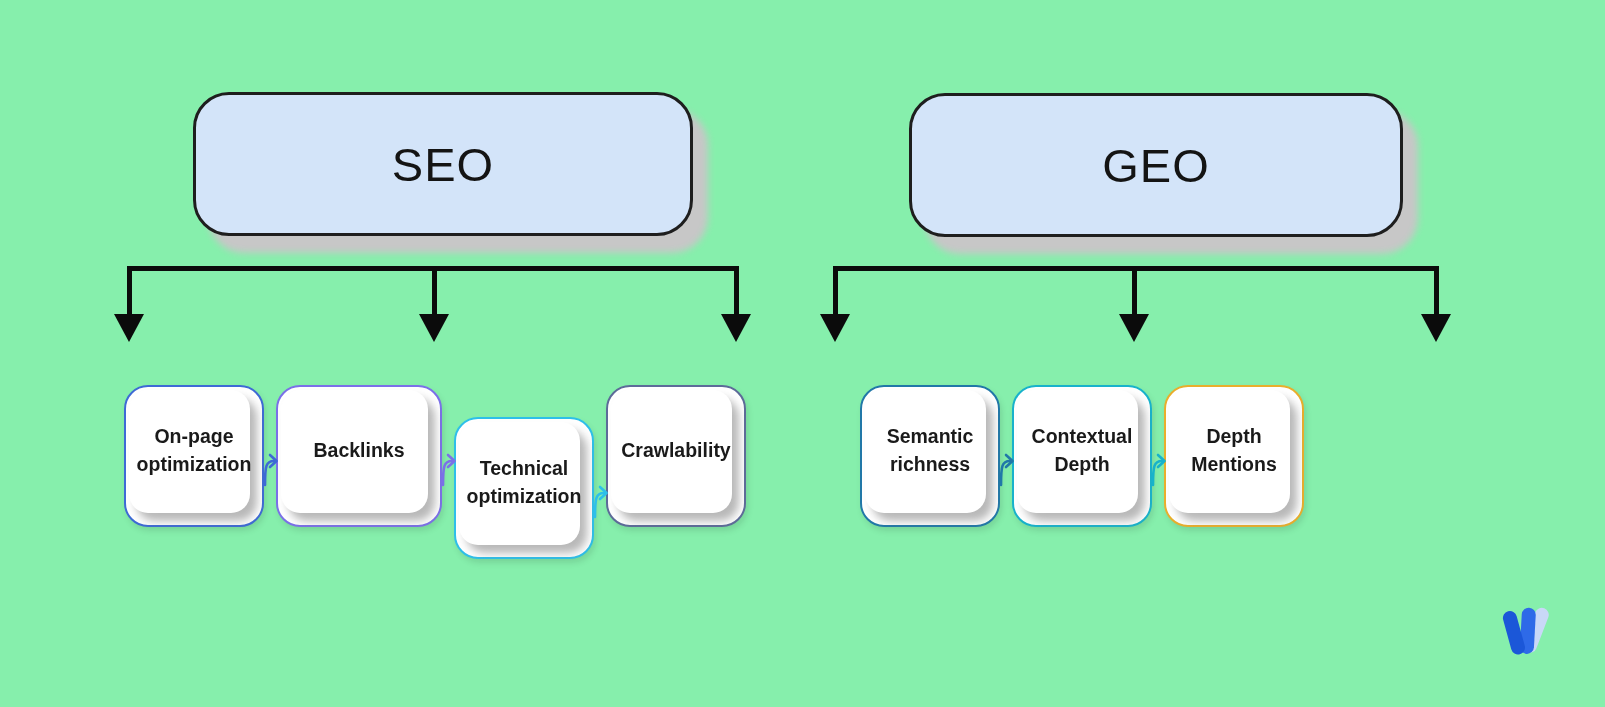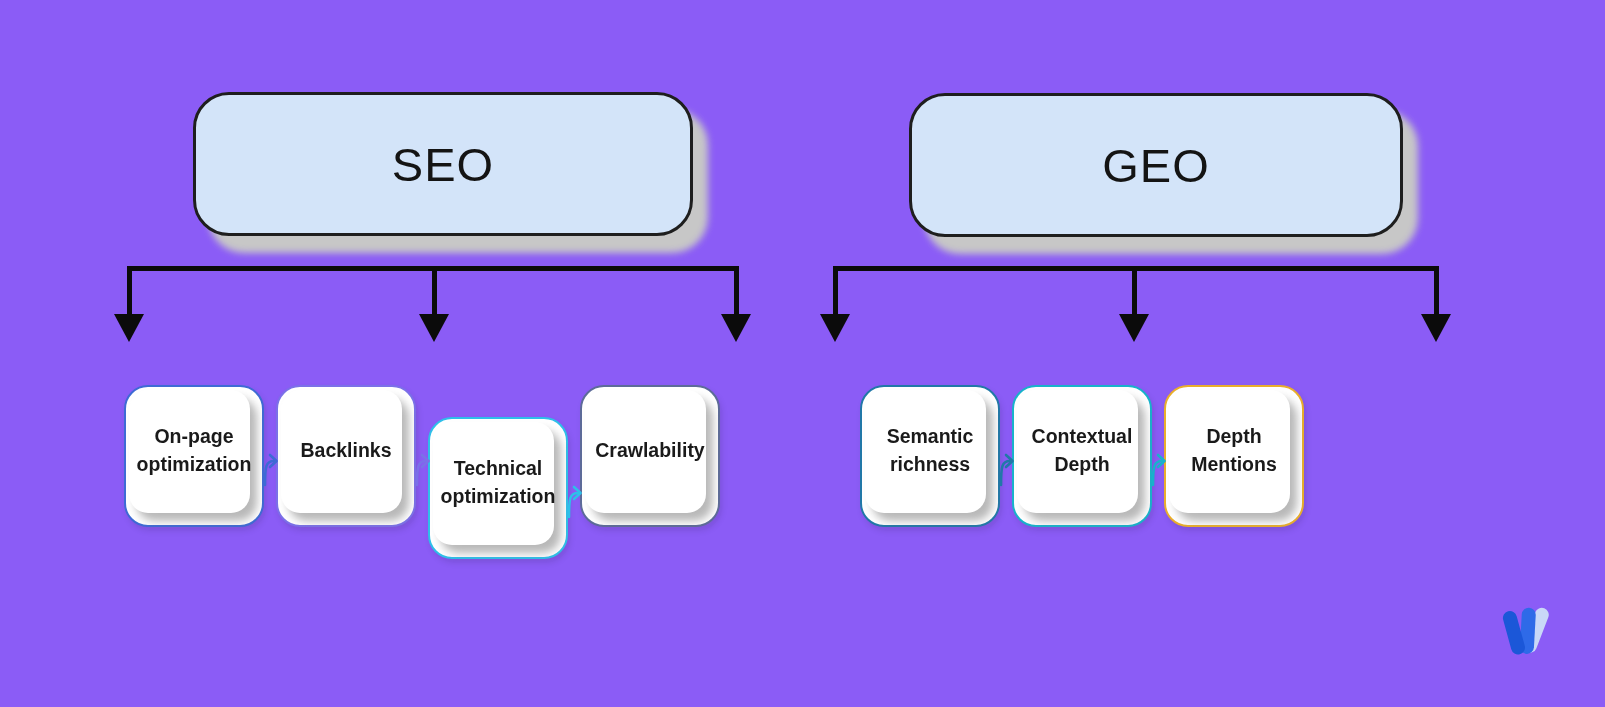--- a/index.html
+++ b/index.html
@@ -6,7 +6,7 @@
   .stage{
     position:relative;
     width:1605px;height:707px;
-    background:#8b5cf6;
+    background:#86efac;
     overflow:hidden;
     font-family:"Liberation Sans", sans-serif;
     color:#191919;

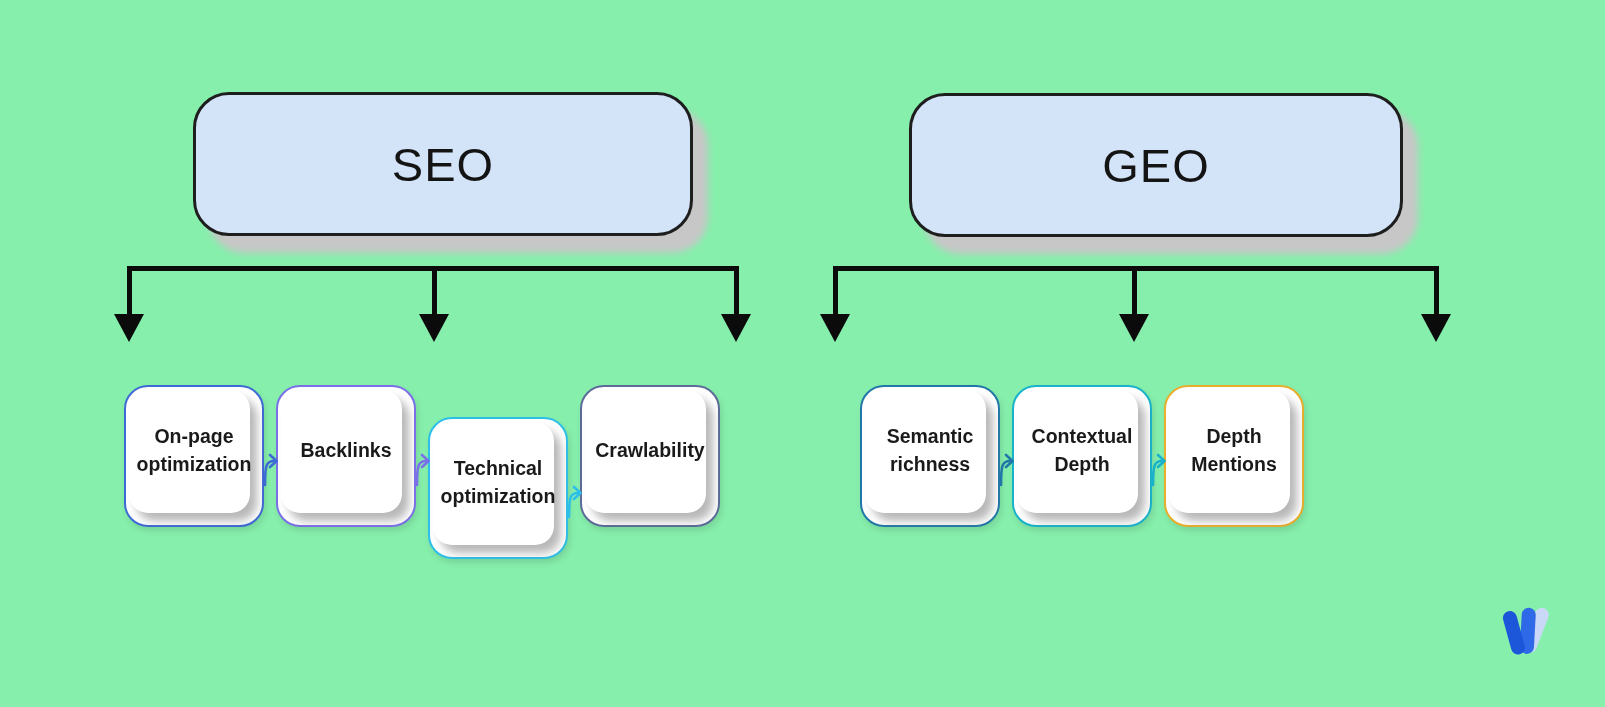--- a/index.html
+++ b/index.html
@@ -127,7 +127,7 @@
       </svg>
     </div>
 
-    <div class="mini" style="border-color: rgb(123, 112, 232);">
+    <div class="mini" style="border-color: rgb(123, 112, 232); padding-left: 26px;">
       <div class="mini-card"></div>
       <div class="mini-label">
         <span>Backlinks</span>

